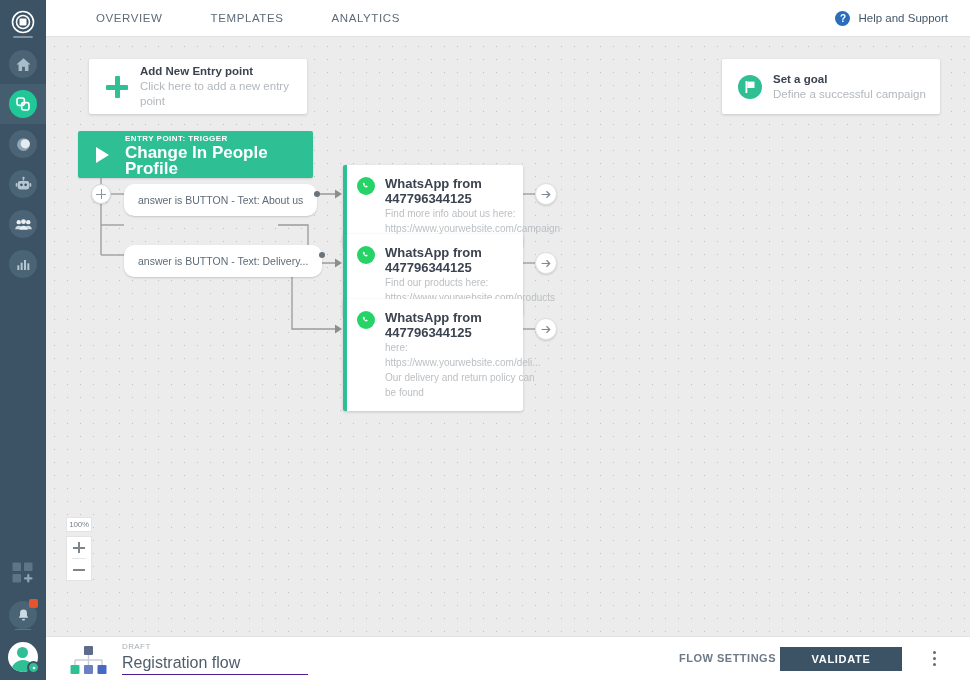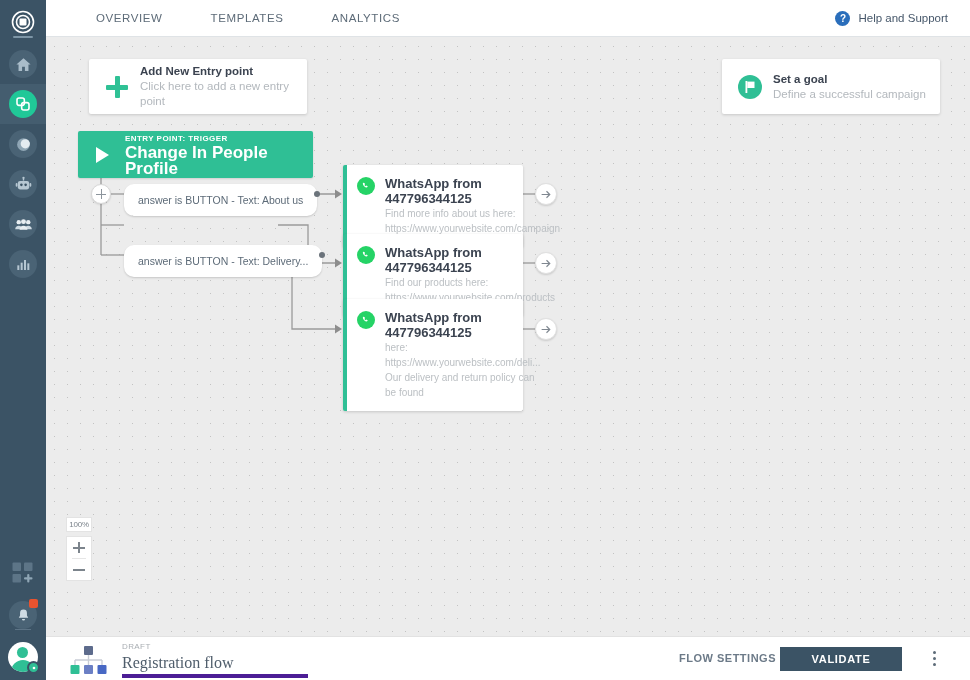--- a/index.html
+++ b/index.html
@@ -212,7 +212,7 @@
   .flow-status { font-size:8px; font-weight:normal; color:#a9aeb3; letter-spacing:.4px; line-height:11px; }
   .flow-name {
     font-size:16px; color:#4f5d6b; line-height:21px;
-    border-bottom:4px solid #4c1d95; width:186px; padding-bottom:1px; cursor:text;font-family:Liberation Serif, serif;
+    border-bottom:1px solid #4c1d95; width:186px; padding-bottom:1px; cursor:text;
   }
   .flow-saved { font-size:9.5px; color:#b0b5ba; line-height:14px; margin-top:2px; }
   #flow-settings {

